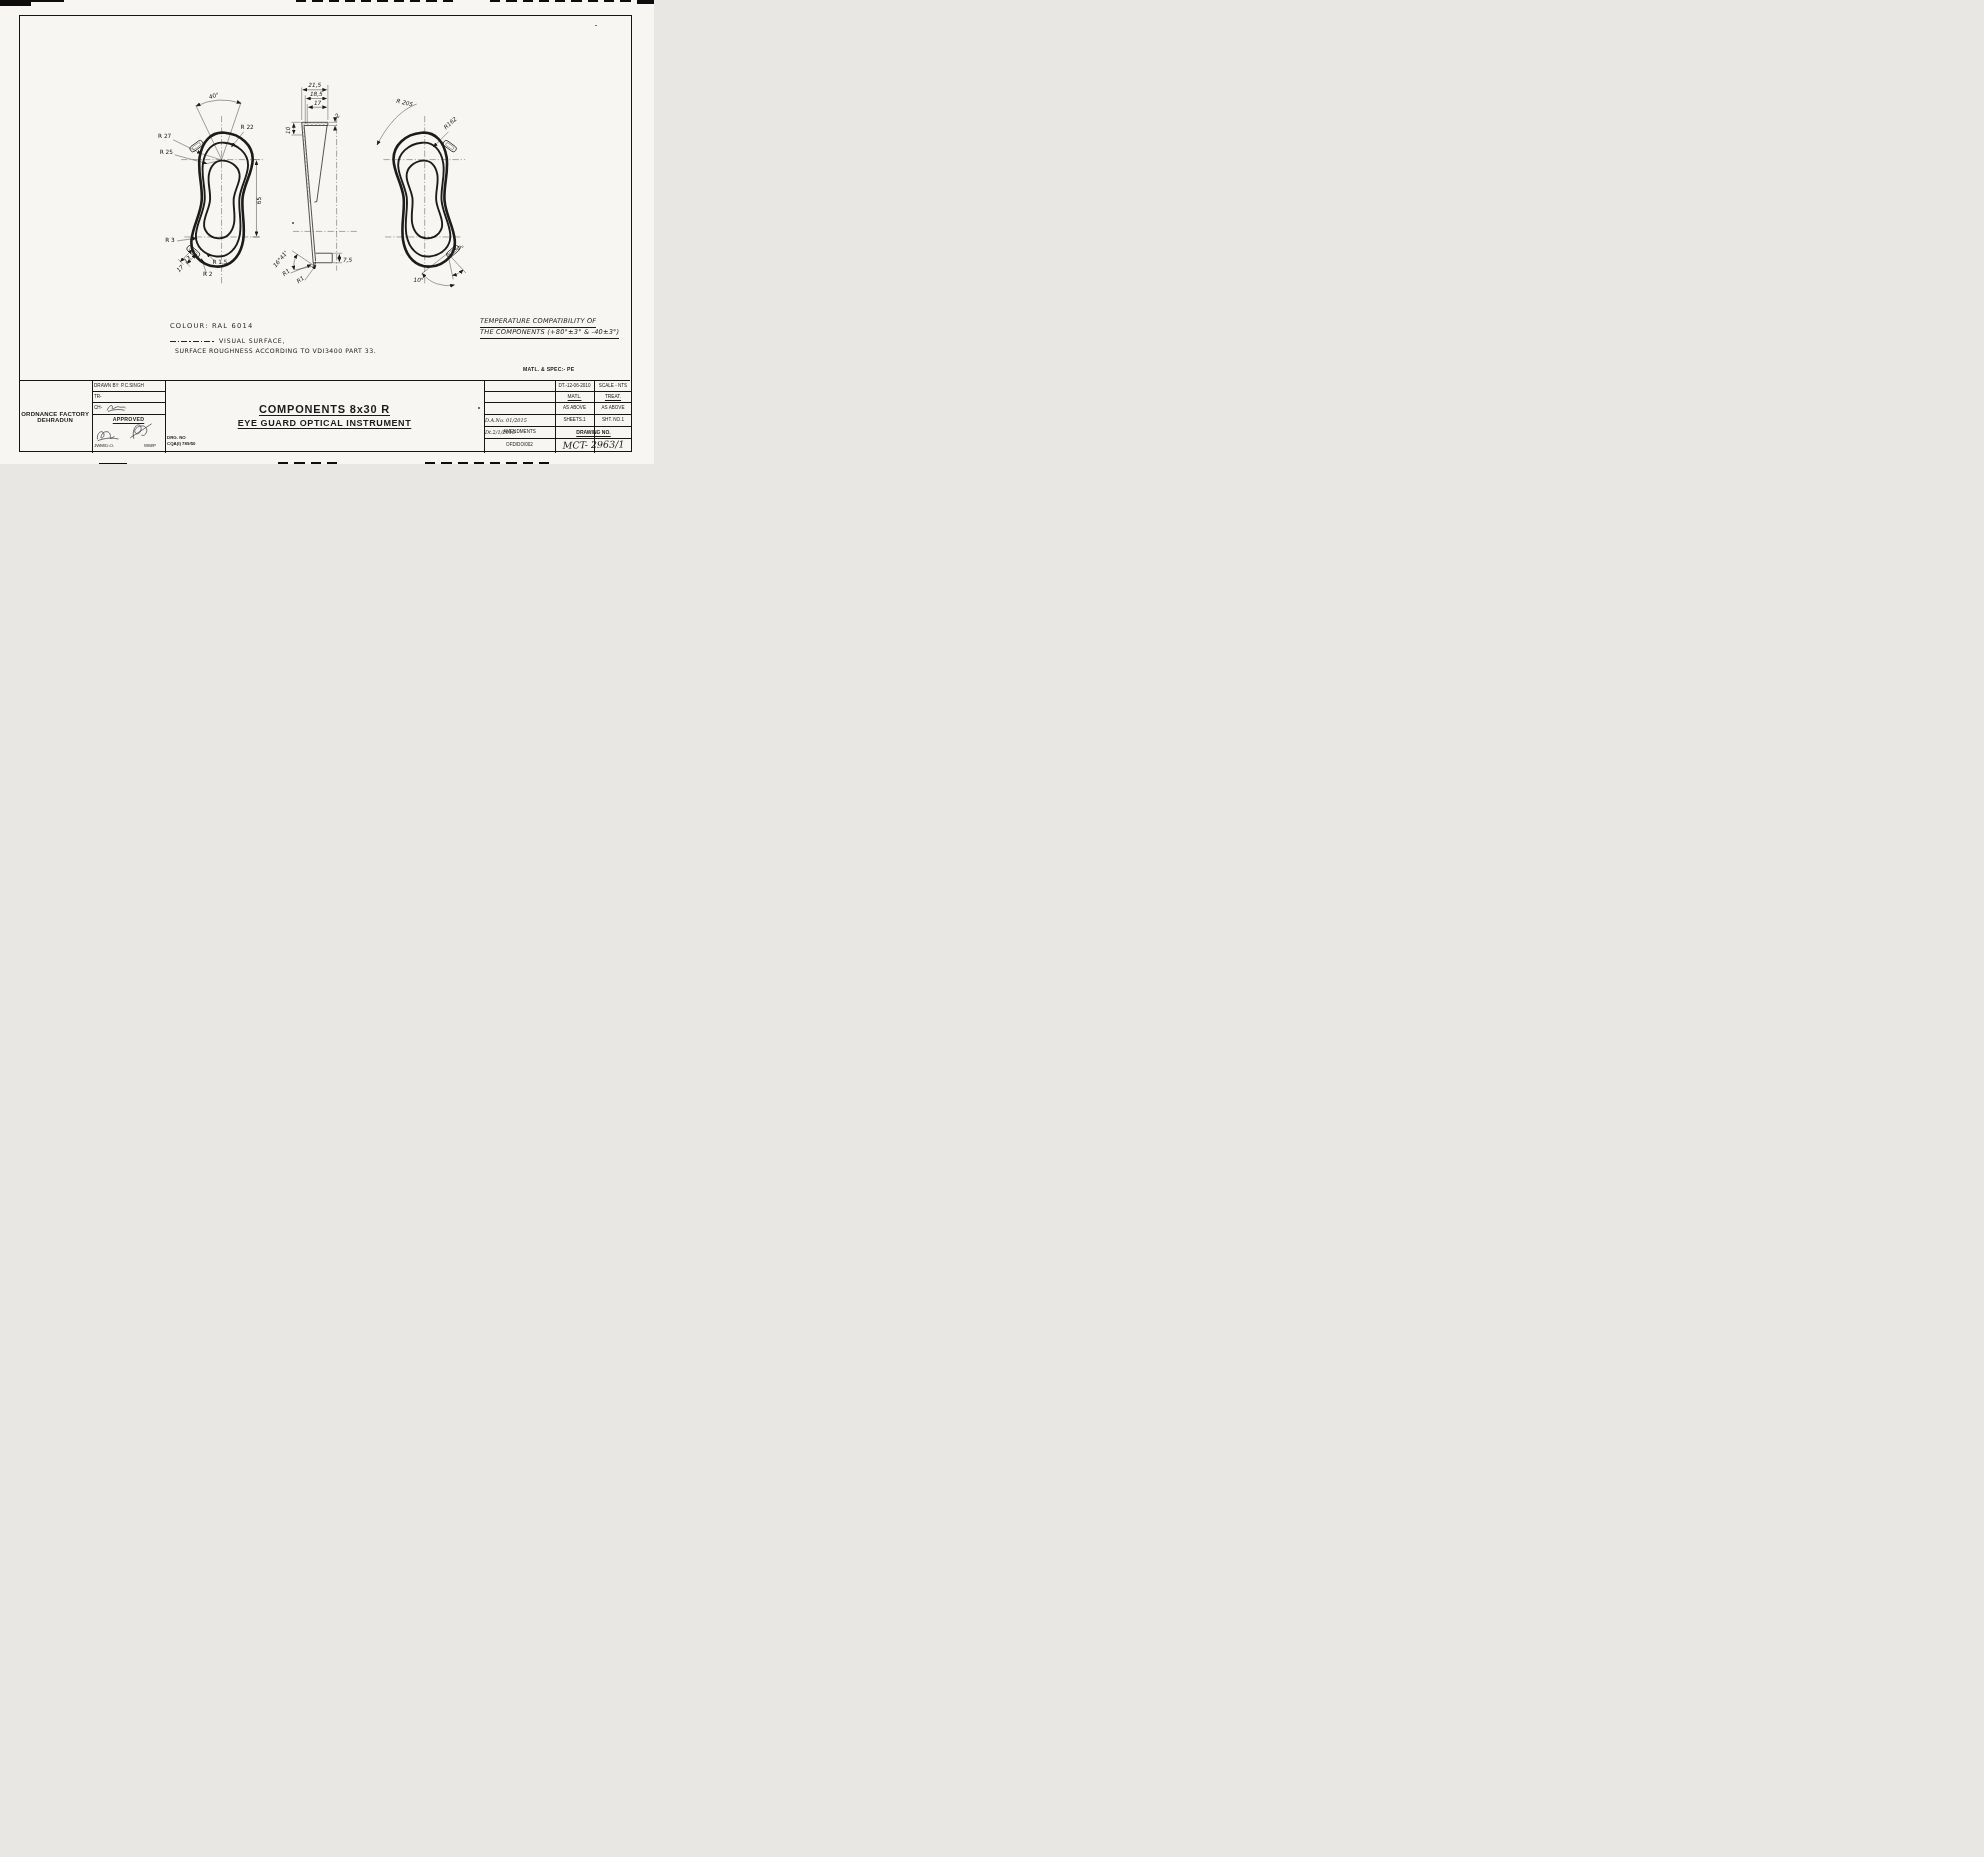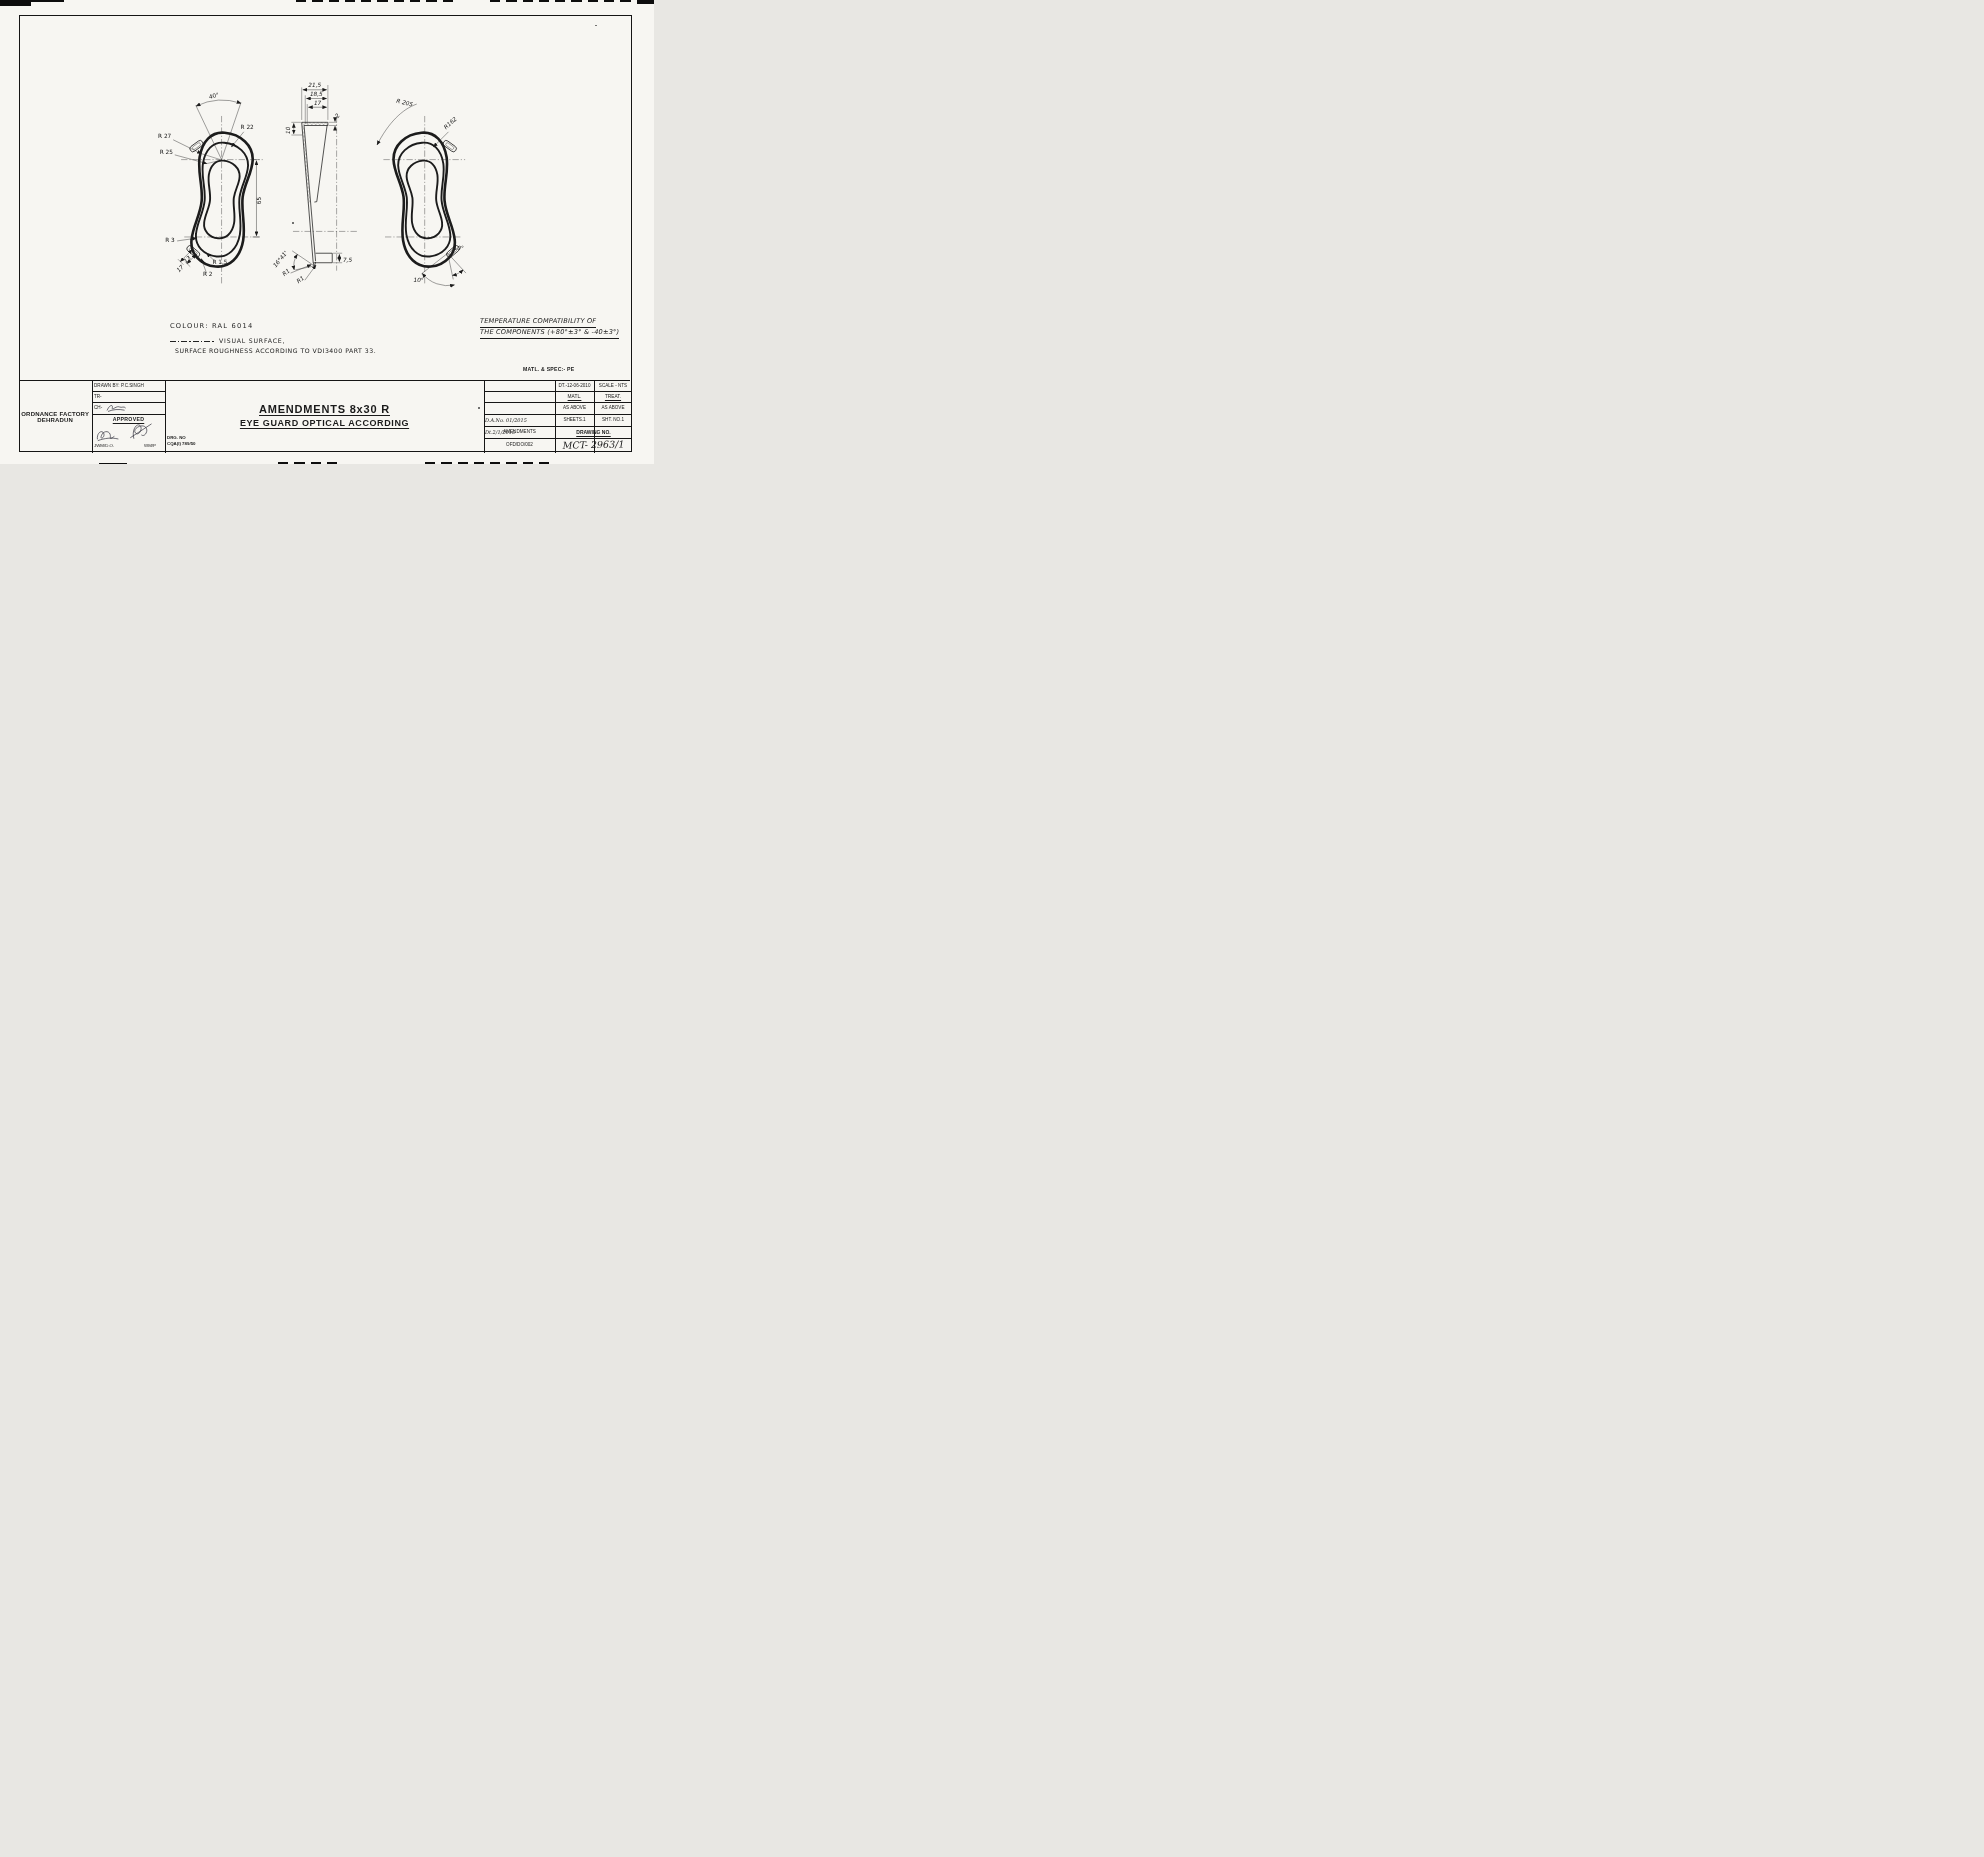--- a/index.html
+++ b/index.html
@@ -244,7 +244,7 @@
   </div>
 
   <div class="center-text" style="position:absolute;left:165px;top:403px;width:319px;font-size:11px;font-weight:600;letter-spacing:0.8px;">
-    <span class="u">AMENDMENTS 8x30 R</span>
+    <span class="u">COMPONENTS 8x30 R</span>
   </div>
   <div class="center-text" style="position:absolute;left:165px;top:418px;width:319px;font-size:9px;font-weight:600;letter-spacing:0.6px;">
     <span class="u">EYE GUARD OPTICAL ACCORDING</span>

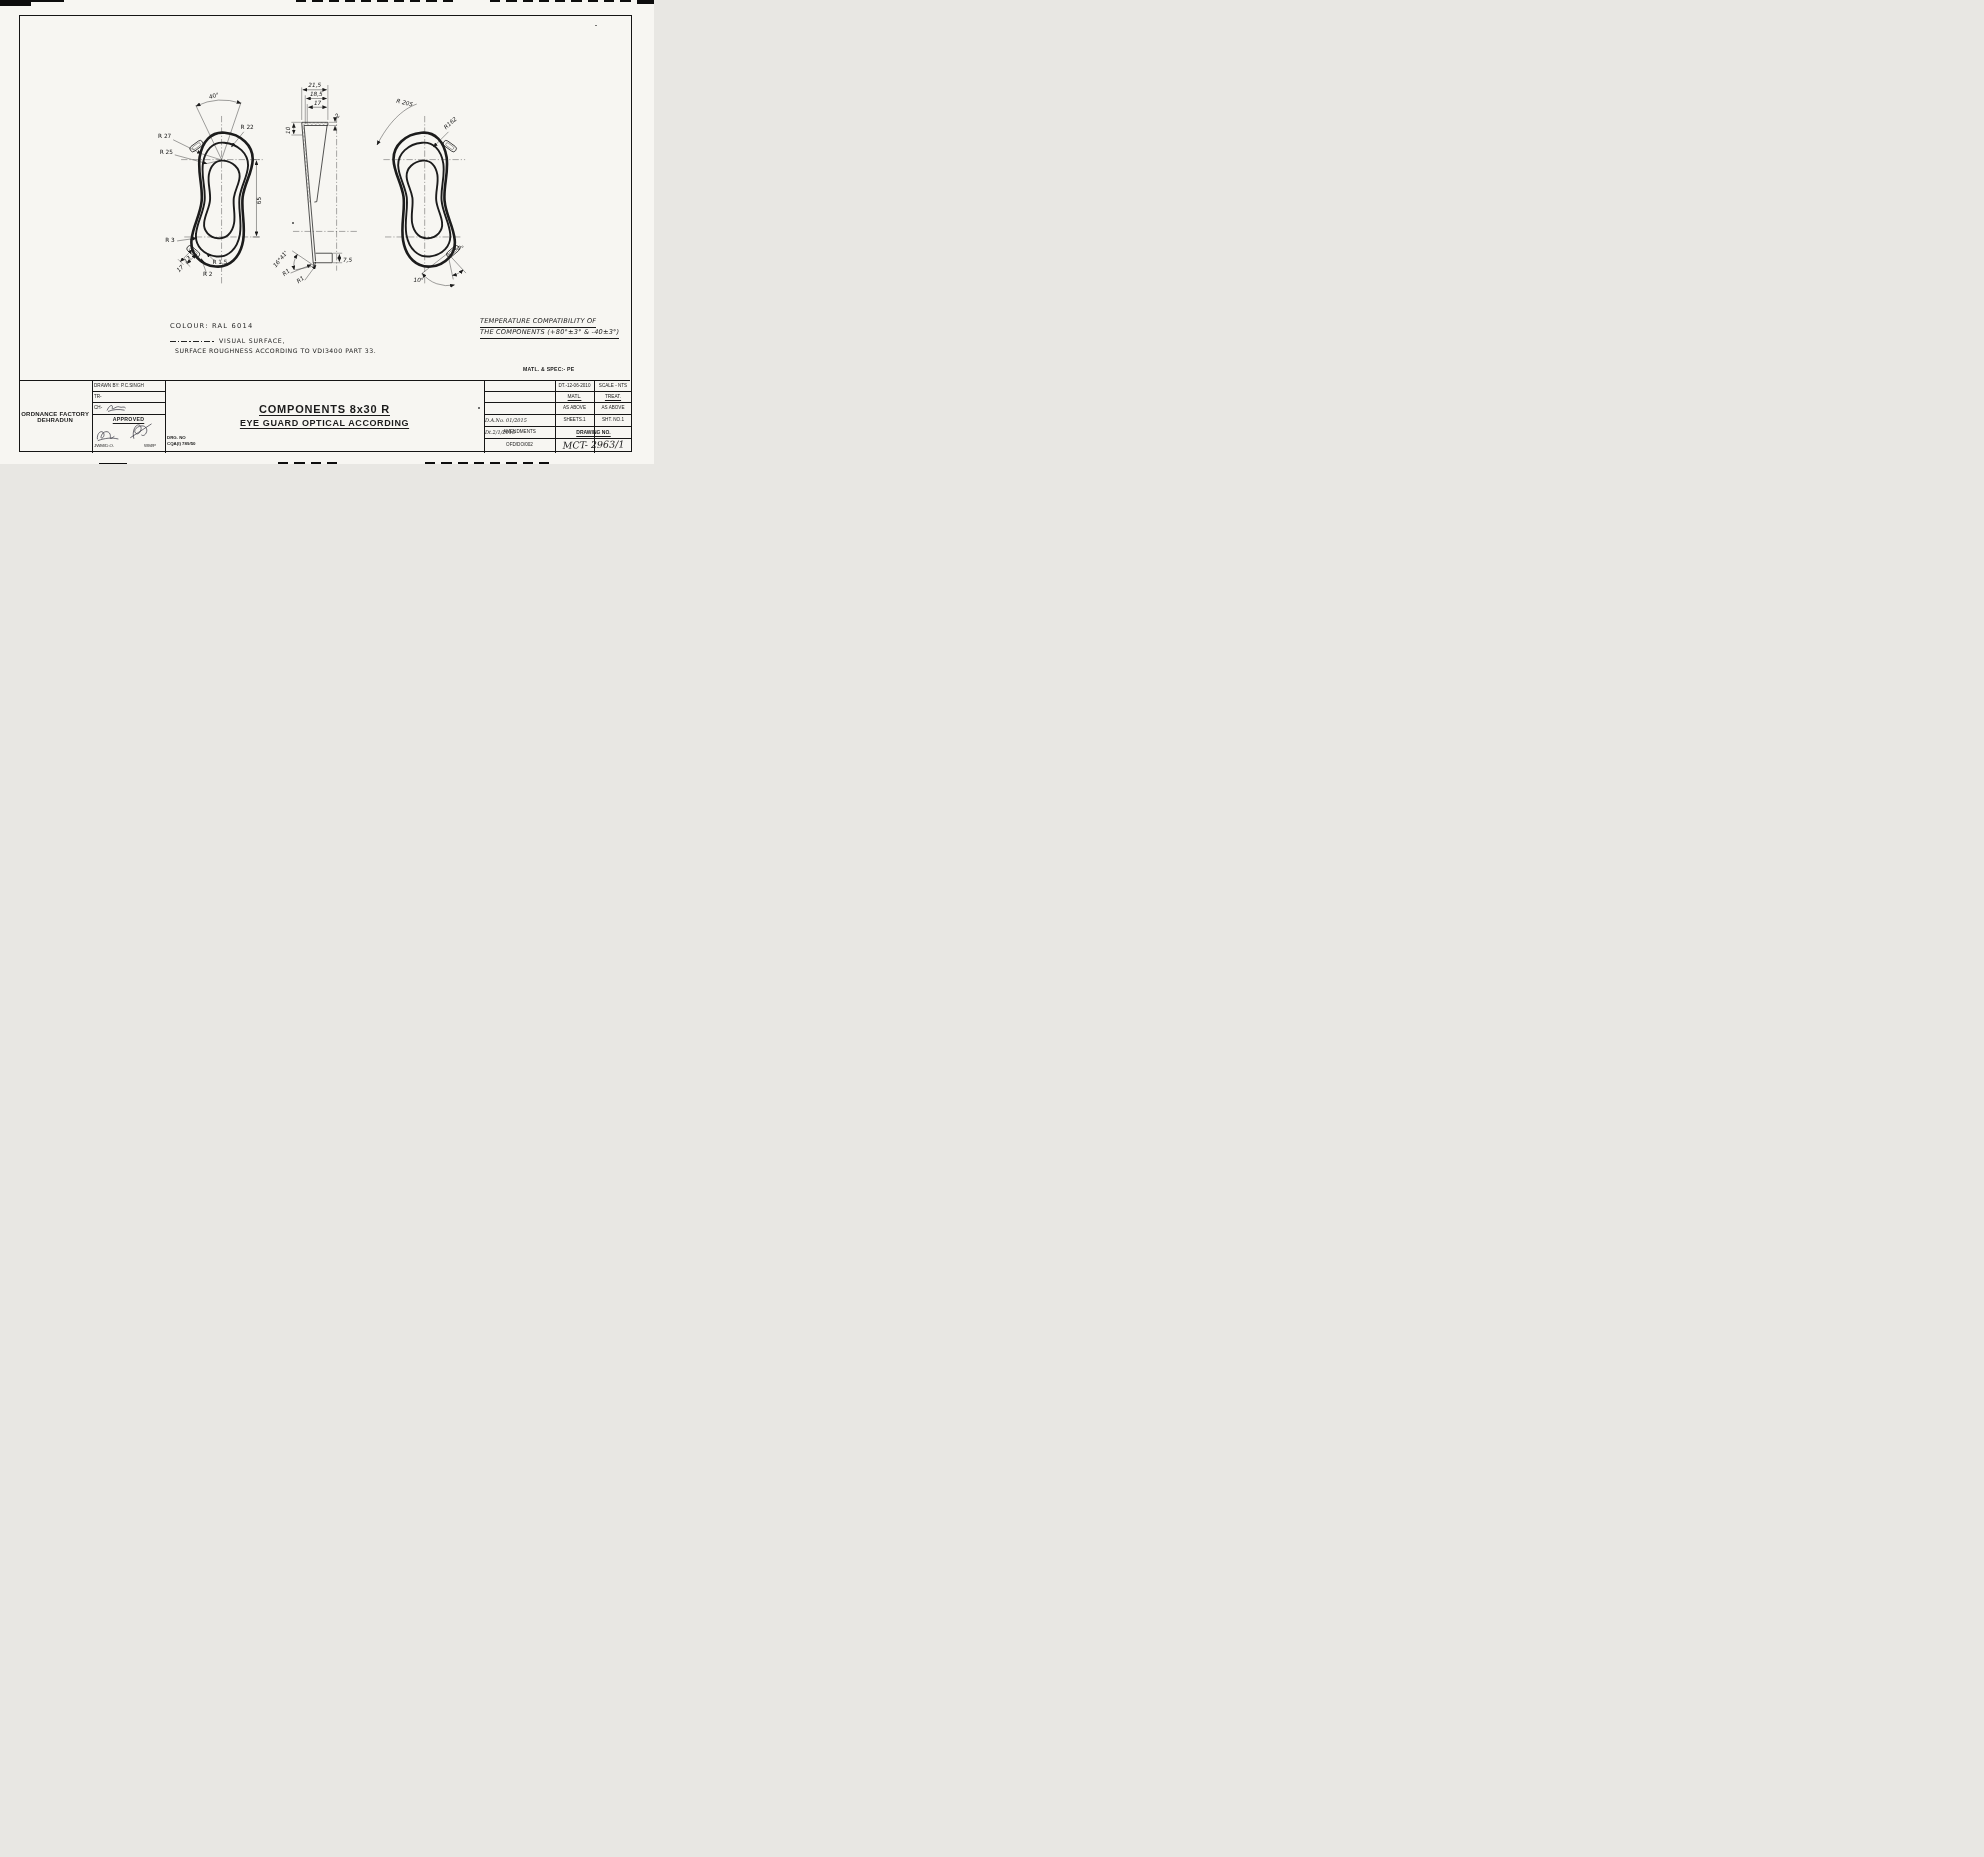--- a/index.html
+++ b/index.html
@@ -247,7 +247,7 @@
     <span class="u">COMPONENTS 8x30 R</span>
   </div>
   <div class="center-text" style="position:absolute;left:165px;top:418px;width:319px;font-size:9px;font-weight:600;letter-spacing:0.6px;">
-    <span class="u">EYE GUARD OPTICAL ACCORDING</span>
+    <span class="u">EYE GUARD OPTICAL INSTRUMENT</span>
   </div>
 
   <div class="tb-cell center-text" style="left:555px;top:380px;width:39px;height:11.5px;line-height:11.5px;">DT.-12-06-2010</div>

